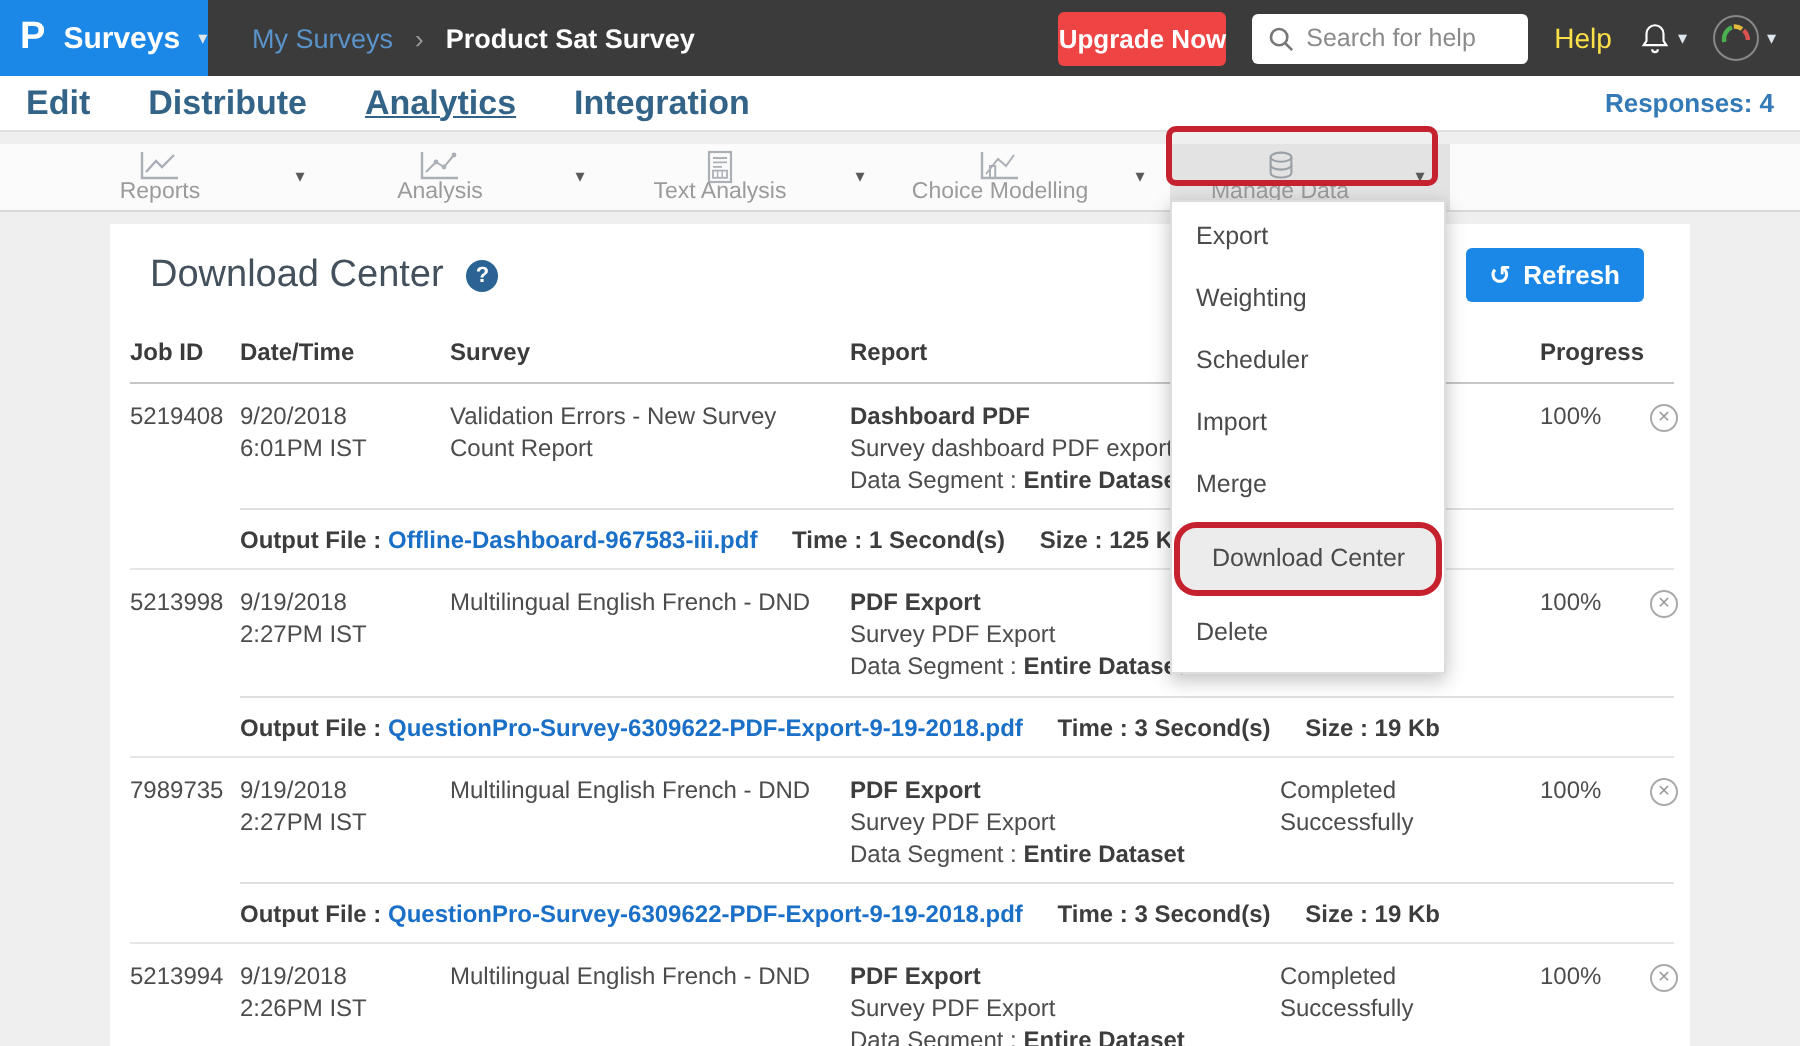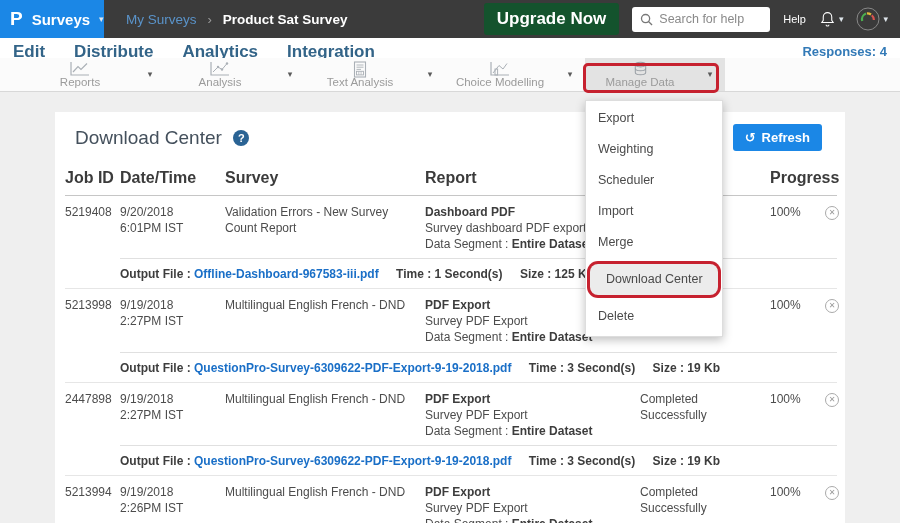--- a/index.html
+++ b/index.html
@@ -22,8 +22,8 @@
   .bc-sep { color:#9a9a9a; font-size:13px; }
   .bc-current { color:#fff; font-weight:bold; }
   .topbar-right { margin-left:auto; display:flex; align-items:center; gap:13px; padding-right:12px; }
-  .upgrade-btn { background:#14532d; color:#fff; font-weight:bold; font-size:17px;
-                 padding:6px 13px; border:none; border-radius:3px; cursor:pointer; }
+  .upgrade-btn { background:#ef4444; color:#fff; font-weight:bold; font-size:13px;
+                 padding:6px 0; border:none; border-radius:3px; cursor:pointer; }
   .search-box { background:#fff; border-radius:3px; height:25px; width:138px; display:flex;
                 align-items:center; padding:0 8px; gap:6px; }
   .search-input { border:none; outline:none; font-size:12.5px; width:100%; color:#444;

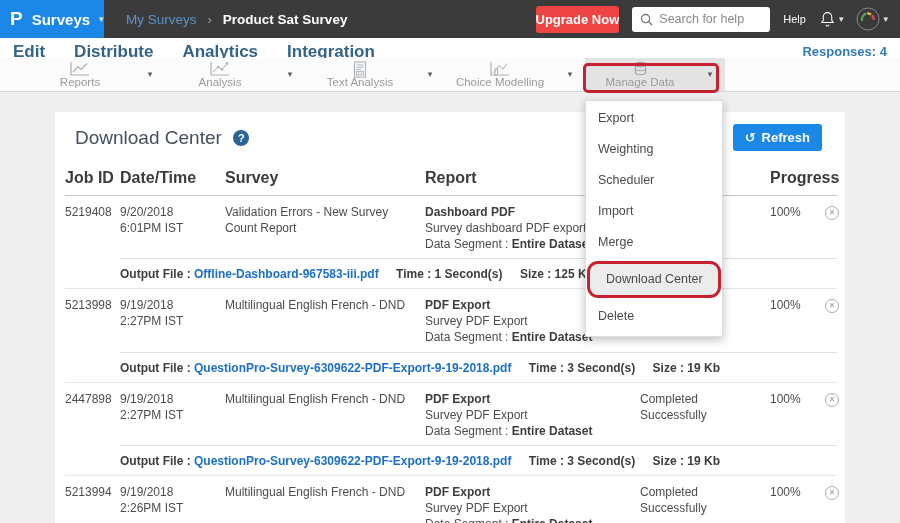--- a/index.html
+++ b/index.html
@@ -29,7 +29,7 @@
   .search-input { border:none; outline:none; font-size:12.5px; width:100%; color:#444;
                   font-family:"Liberation Sans","DejaVu Sans",sans-serif; }
   .search-input::placeholder { color:#8a8a8a; }
-  .help-label { color:#ffffff; font-size:11px; cursor:pointer; }
+  .help-label { color:#fde047; font-size:14px; cursor:pointer; }
   .icon-wrap { display:flex; align-items:center; gap:3px; cursor:pointer; }
   
   .nav-row { position:absolute; top:38px; left:0; right:0; height:28px; background:#fff;

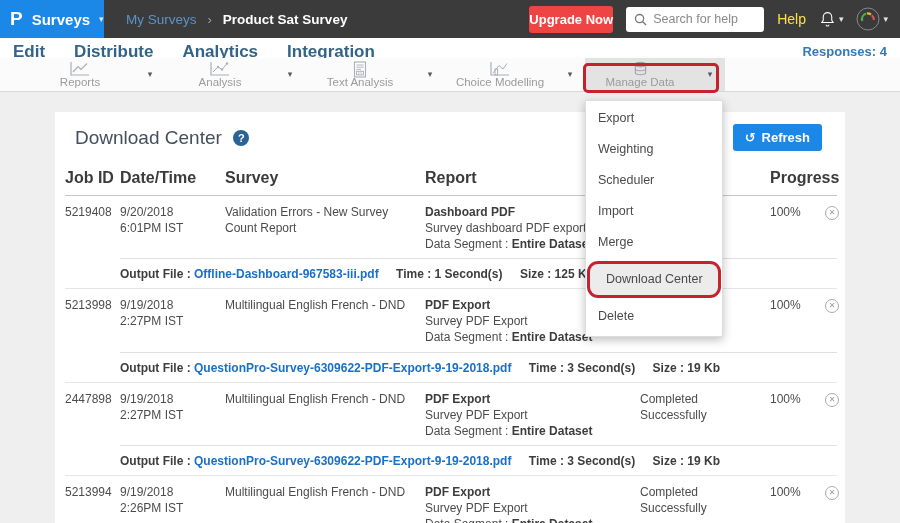--- a/index.html
+++ b/index.html
@@ -40,7 +40,7 @@
   .nav-link.active { text-decoration:underline; }
   .responses { margin-left:auto; color:#337ab7; font-size:13px; font-weight:bold; }
   
-  .toolbar { position:absolute; top:58px; left:0; right:0; height:34px; background:#fbfbfb;
+  .toolbar { position:absolute; top:72px; left:0; right:0; height:34px; background:#fbfbfb;
              border-bottom:1px solid #d8d8d8; display:flex; padding-left:25px; z-index:18; }
   .tool-cell { width:140px; display:flex; align-items:stretch; cursor:pointer; }
   .tool-cell.active { background:#e3e3e3; }

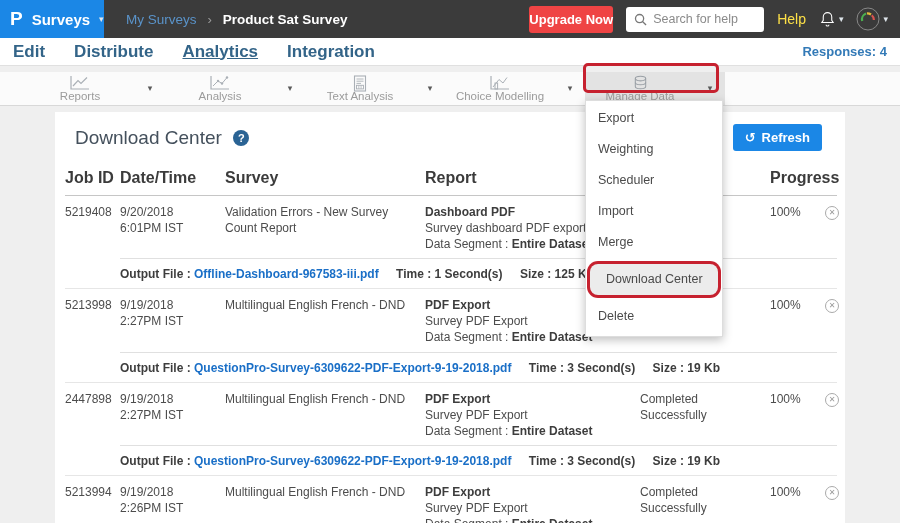--- a/index.html
+++ b/index.html
@@ -72,7 +72,7 @@
   .refresh-glyph { font-size:13px; line-height:1; font-weight:bold; }
   
   .thead { display:flex; margin:0 8px 0 10px; padding:9px 0 8px 0; border-bottom:1px solid #c6c6c6;
-           font-weight:bold; font-size:16px; color:#3b3b3b; }
+           font-weight:bold; font-size:12px; color:#3b3b3b; }
   .c-jobid   { width:55px;  flex:none; }
   .c-date    { width:105px; flex:none; padding-right:10px; }
   .c-survey  { width:200px; flex:none; padding-right:12px; }

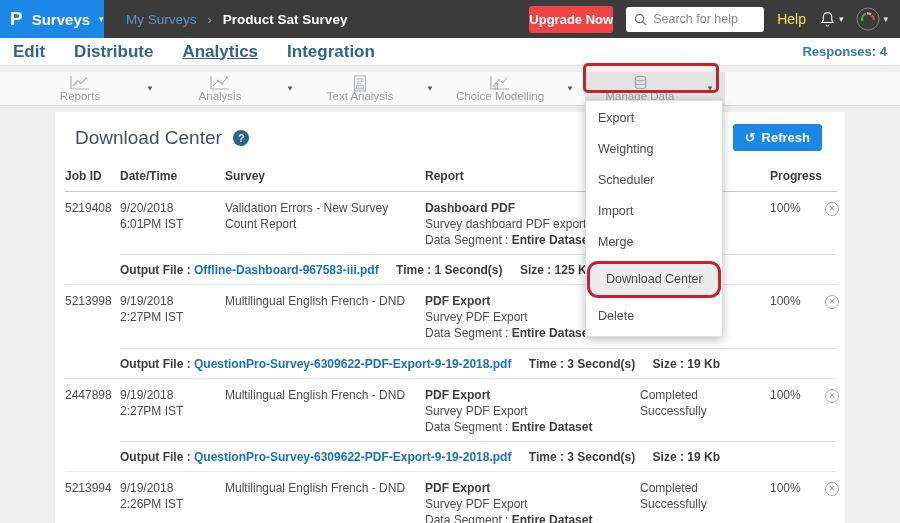--- a/index.html
+++ b/index.html
@@ -322,7 +322,7 @@
 
   <div class="trow-group">
     <div class="trow">
-      <div class="c-jobid">2447898</div>
+      <div class="c-jobid">7989735</div>
       <div class="c-date">9/19/2018 2:27PM IST</div>
       <div class="c-survey">Multilingual English French - DND</div>
       <div class="c-report">

